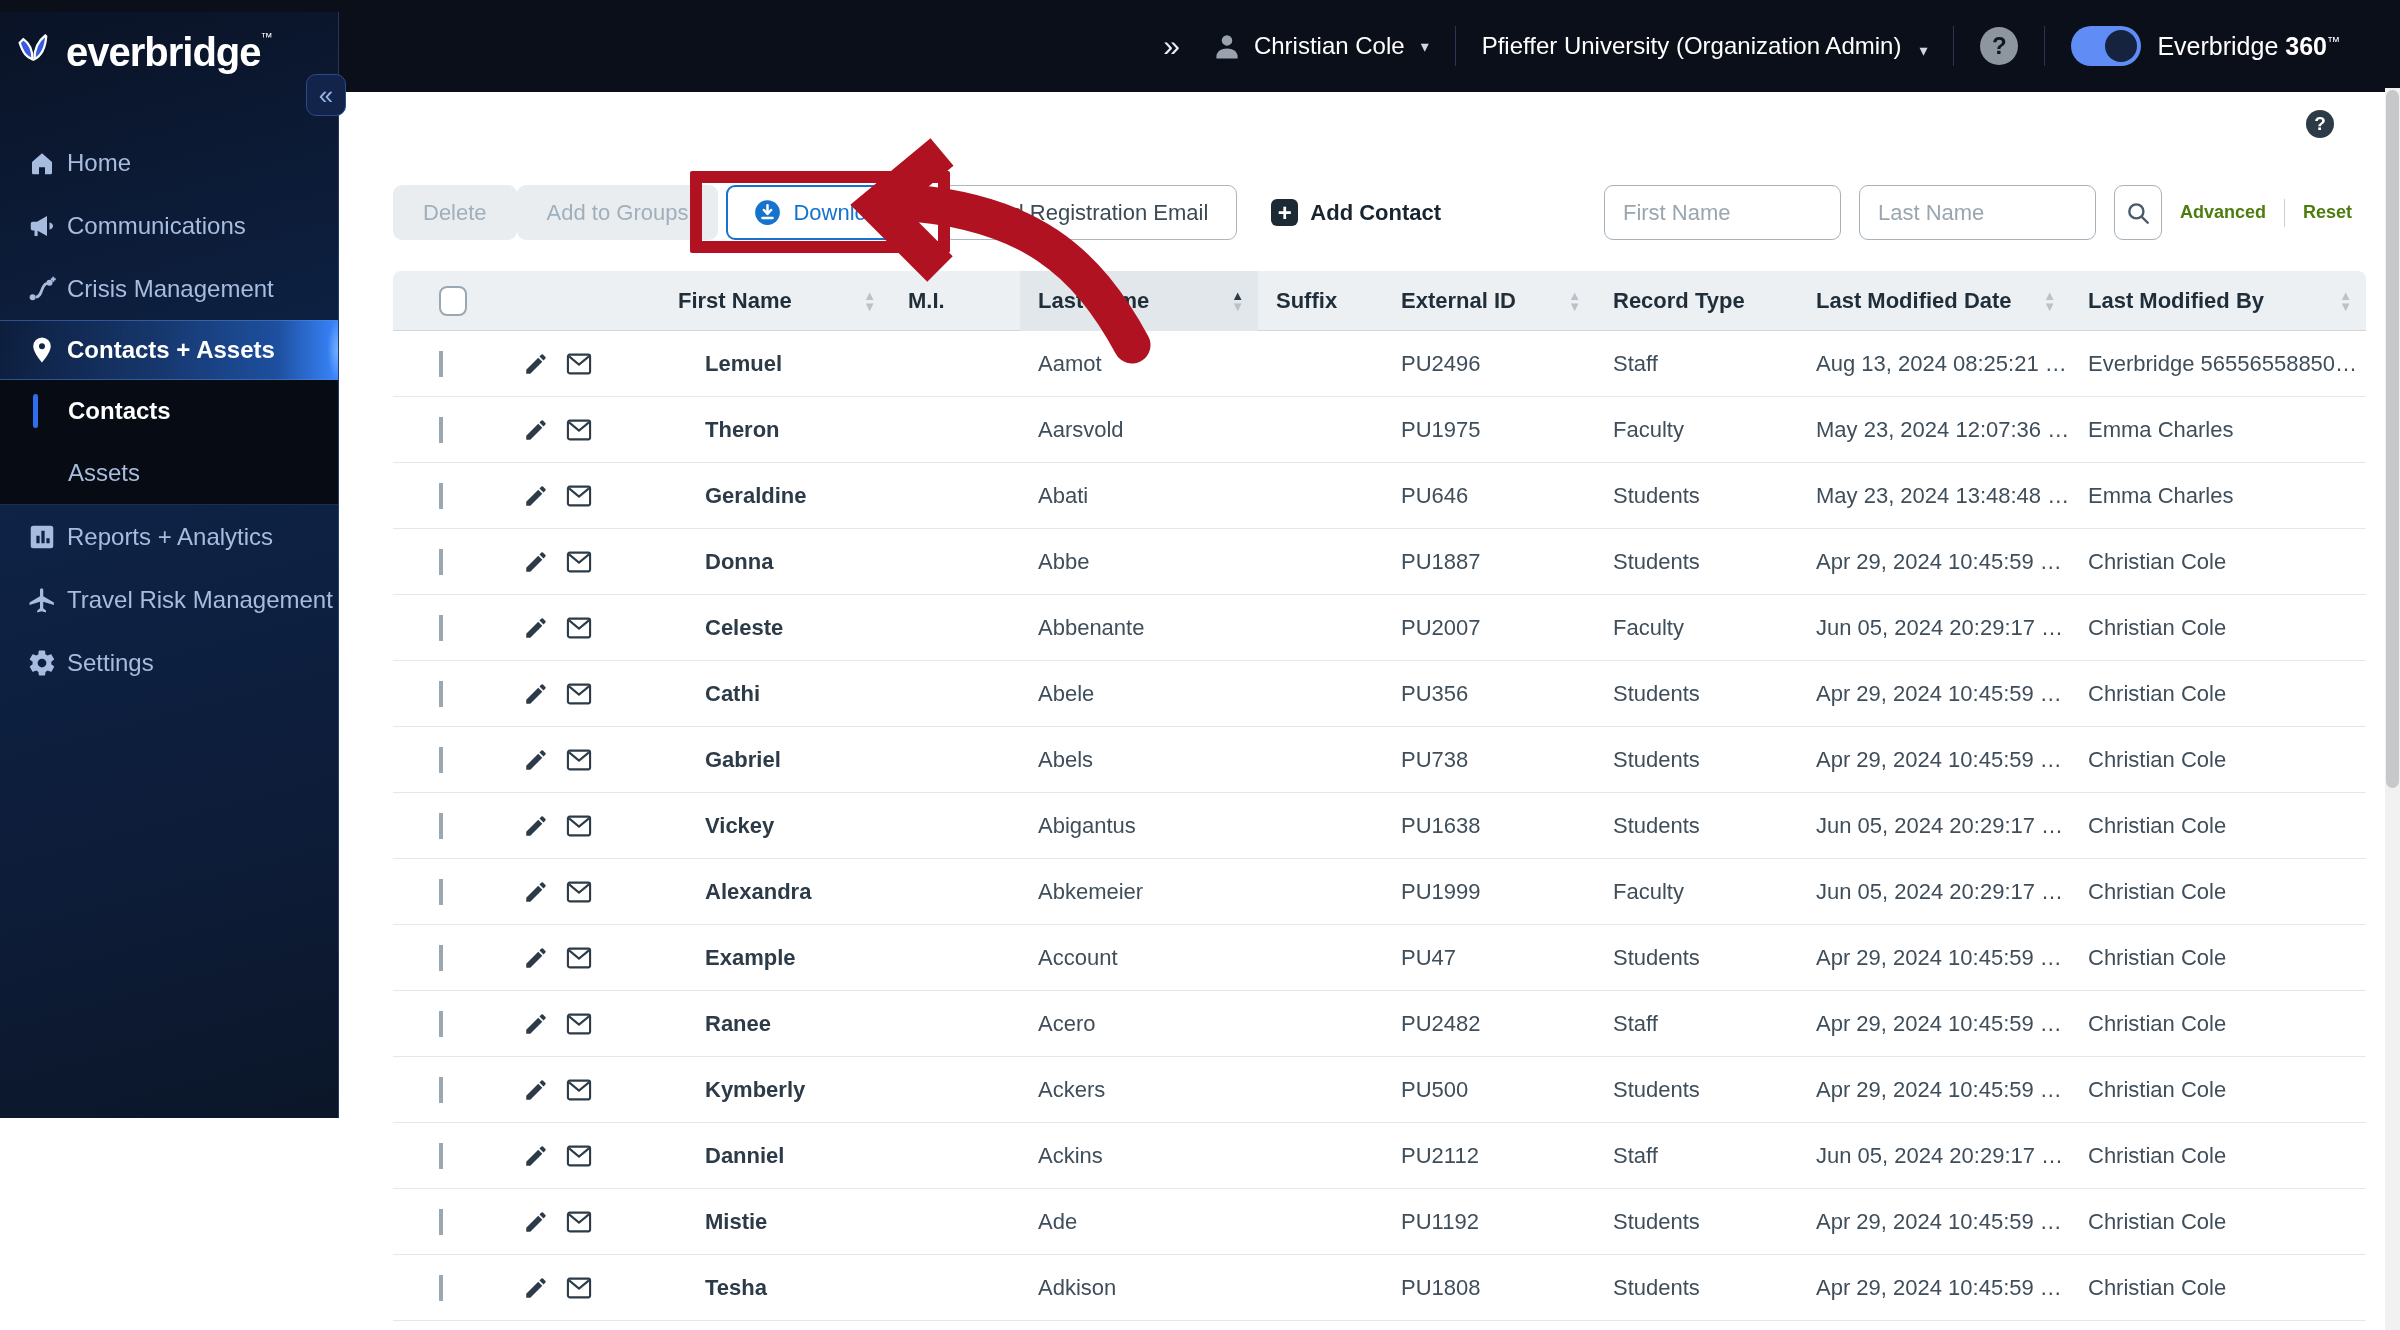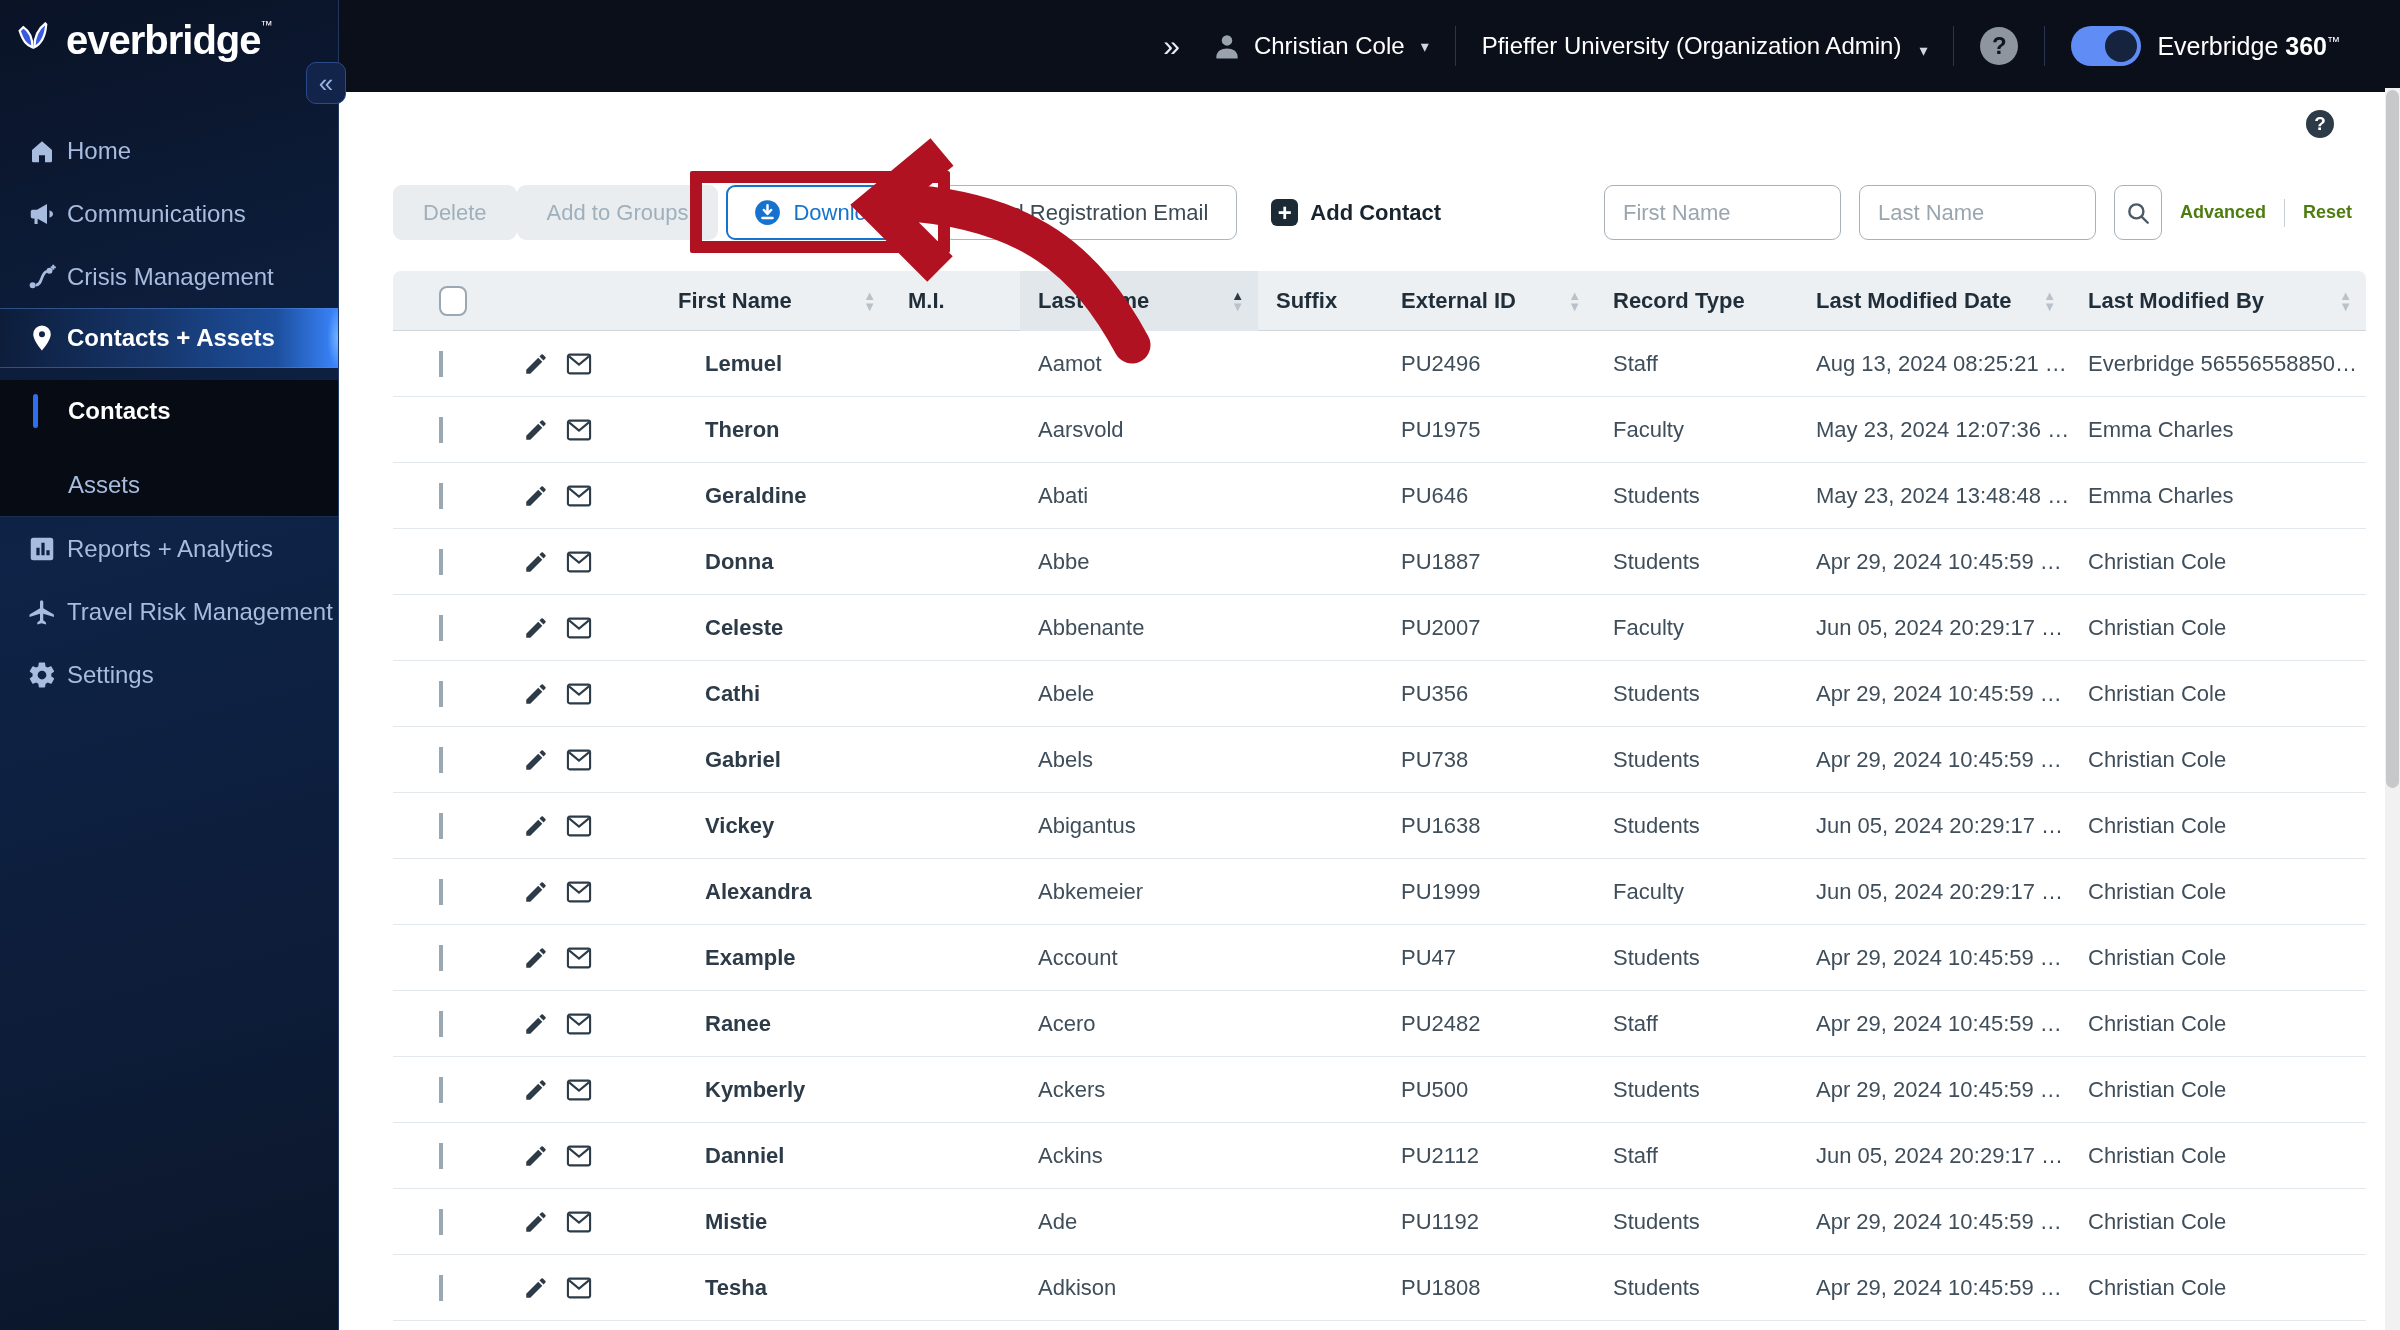--- a/index.html
+++ b/index.html
@@ -25,7 +25,7 @@
   .tb-360 sup { font-size:13px; }
 
   
-  .sidebar { position:absolute; left:0; top:0; width:339px; height:1330px;
+  .sidebar { position:absolute; left:0; top:12px; width:339px; height:1106px;
              background:linear-gradient(165deg,#0a1326 0%,#0e2347 40%,#0d1c38 75%,#0b1628 100%);
              border-right:1px solid rgba(80,120,190,.35); z-index:5; }
   .logo { display:flex; align-items:flex-start; gap:6px; padding:18px 0 0 16px; height:92px; }

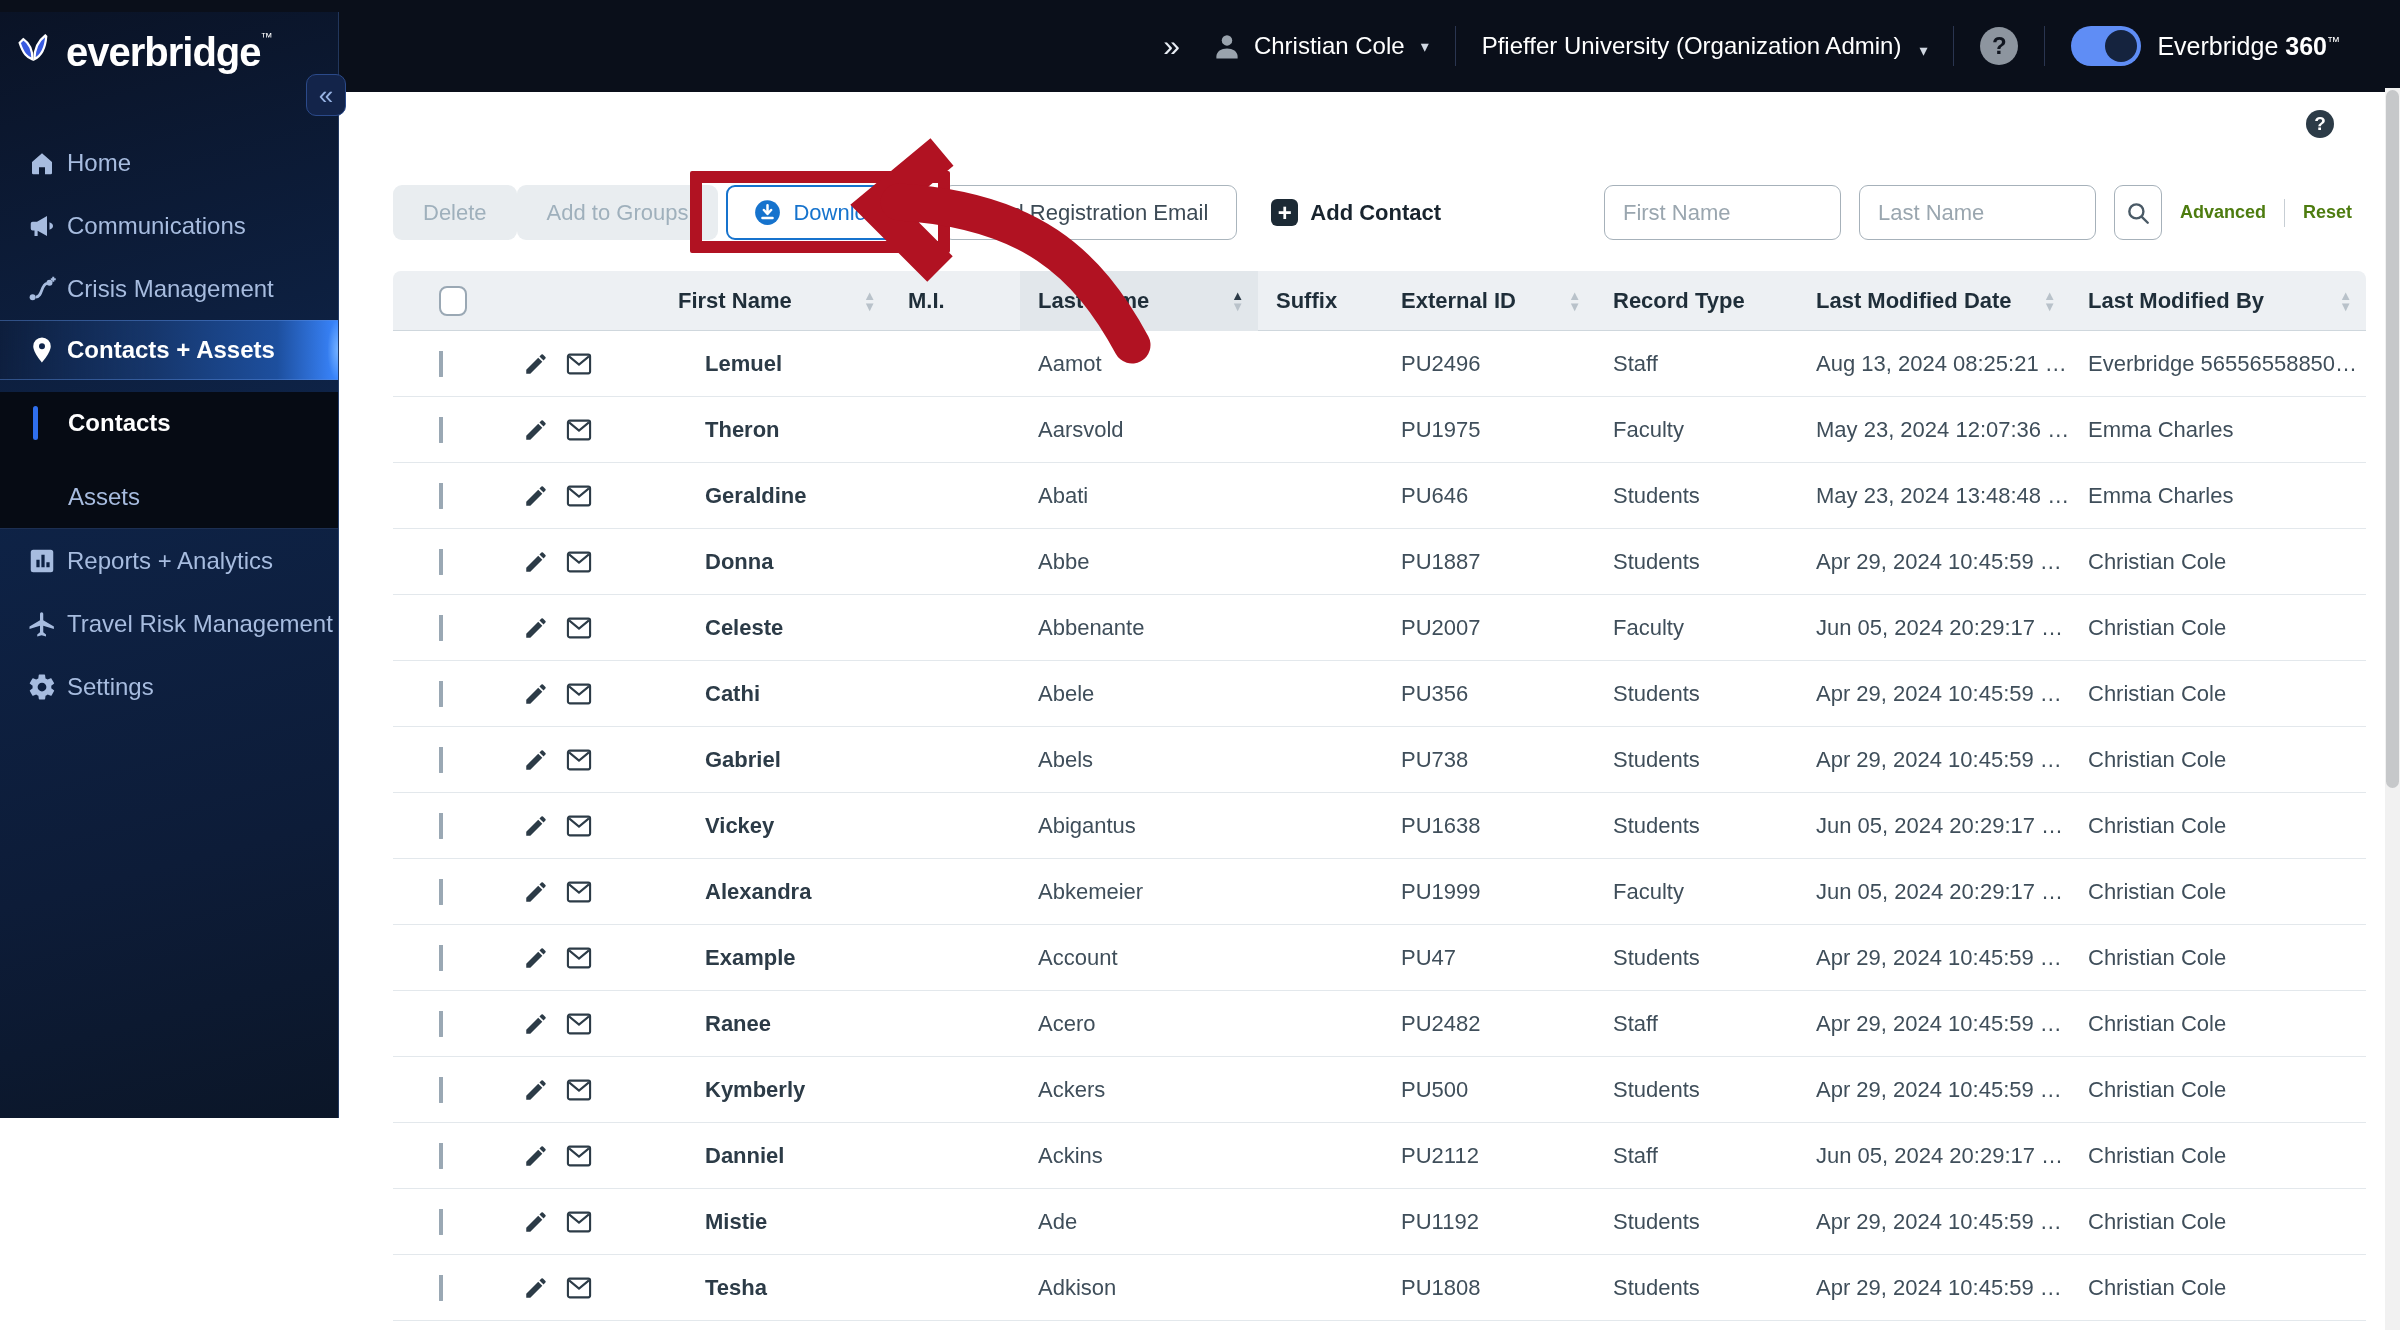--- a/index.html
+++ b/index.html
@@ -49,7 +49,7 @@
         background:radial-gradient(ellipse at right, rgba(120,180,255,.95), rgba(120,180,255,0) 75%); }
   .sub-block { background:#060b14; border-bottom:1px solid #1c2f52; }
   .sub-item { height:62px; display:flex; align-items:center; padding-left:68px; position:relative;
-              color:#a7bcdf; font-size:24px; cursor:pointer;margin-top:12px; }
+              color:#a7bcdf; font-size:24px; cursor:pointer; }
   .sub-item.selected { color:#fff; font-weight:bold; }
   .sub-item.selected::before { content:""; position:absolute; left:33px; top:14px; width:5px; height:34px;
               background:#2f6fed; border-radius:3px; }

